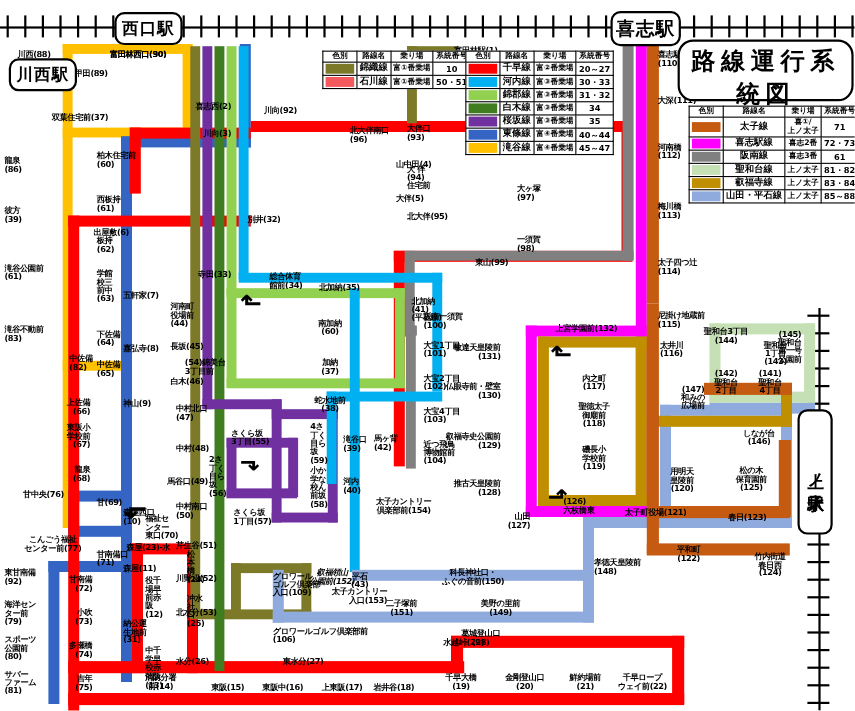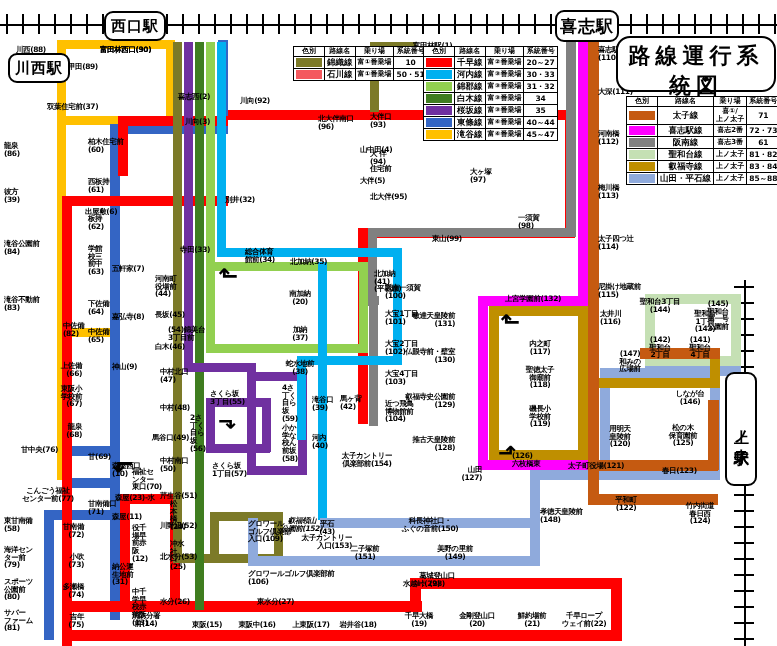--- a/index.html
+++ b/index.html
@@ -425,7 +425,7 @@
 (96)</div>
       <div class="lbl" style="left: 470px; top: 168px; z-index: 30;">大ヶ塚
 (97)</div>
-      <div class="lbl" style="left: 470px; top: 214px; z-index: 30; margin-left: 48px;">一須賀
+      <div class="lbl" style="left: 470px; top: 214px; z-index: 30;">一須賀
 (98)</div>
       <div class="lbl" style="left: 432px; top: 235px; z-index: 30;">東山(99)</div>
       <div class="lbl" style="left: 385px; top: 284px; z-index: 30;">阪南一須賀

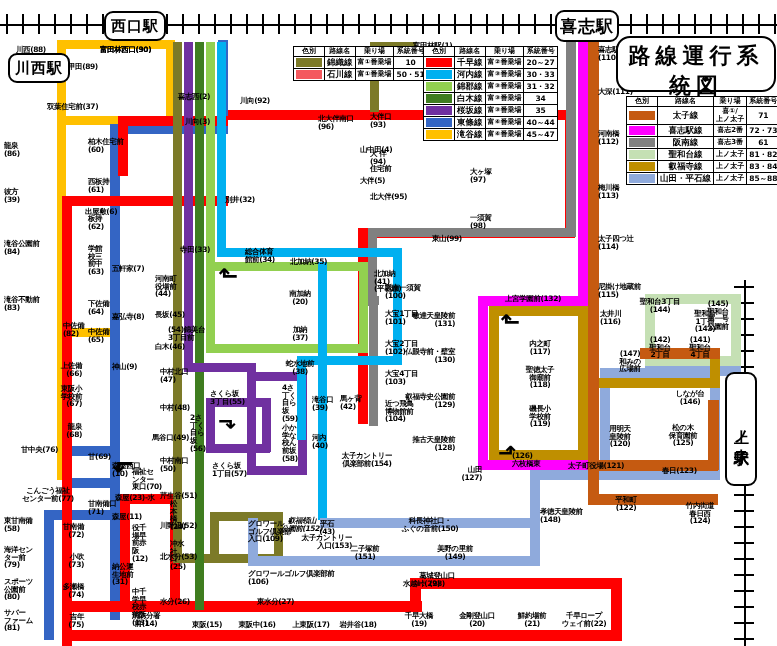--- a/index.html
+++ b/index.html
@@ -405,7 +405,7 @@
       <div class="lbl" style="left: 4px; top: 296px; z-index: 30;">滝谷不動前
 (83)</div>
       <div class="lbl" style="left: 4px; top: 240px; z-index: 30;">滝谷公園前
-(84)</div>
+(61)</div>
       <div class="lbl" style="left: 4px; top: 188px; z-index: 30;">彼方
 (39)</div>
       <div class="lbl" style="left: 4px; top: 142px; z-index: 30;">龍泉

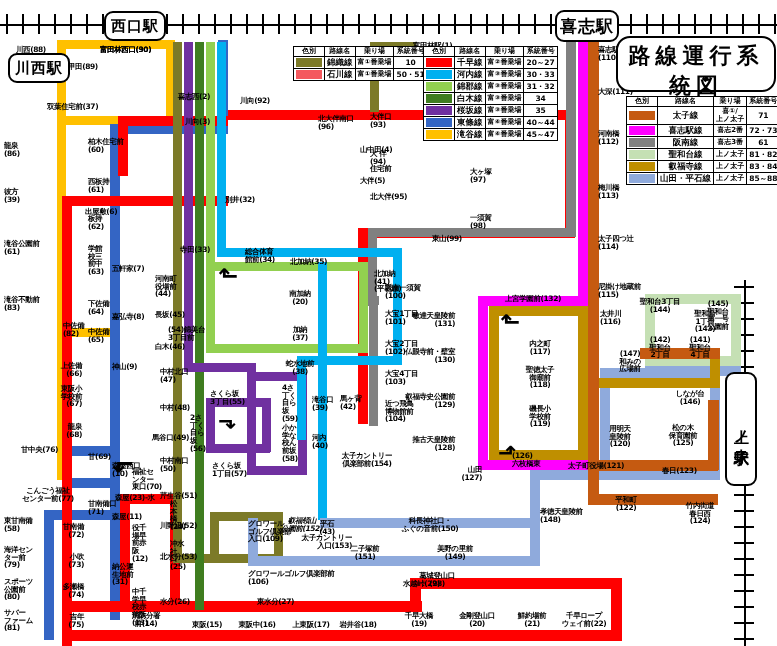--- a/index.html
+++ b/index.html
@@ -300,7 +300,7 @@
 館前(34)</div>
       <div class="lbl" style="left: 290px; top: 258px; z-index: 30;">北加納(35)</div>
       <div class="lbl c" style="left: 300px; top: 290px; transform: translateX(-50%); z-index: 30;">南加納
-(20)</div>
+(60)</div>
       <div class="lbl c" style="left: 300px; top: 326px; transform: translateX(-50%); z-index: 30;">加納
 (37)</div>
       <div class="lbl c" style="left: 300px; top: 360px; transform: translateX(-50%); z-index: 30;">蛇水地前

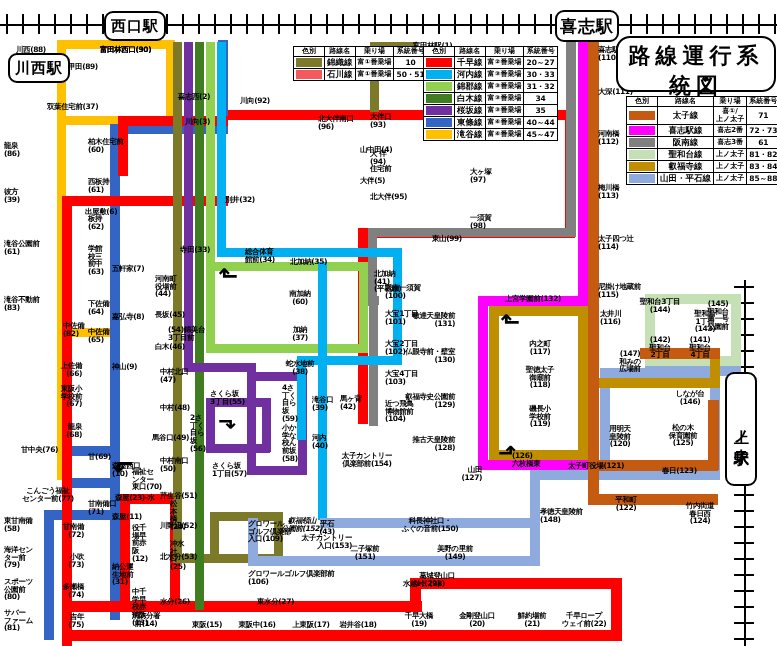--- a/index.html
+++ b/index.html
@@ -390,7 +390,7 @@
       <div class="lbl c" style="left: 48px; top: 487px; transform: translateX(-50%); z-index: 30;">こんごう福祉
 センター前(77)</div>
       <div class="lbl" style="left: 4px; top: 517px; z-index: 30;">東甘南備
-(58)</div>
+(92)</div>
       <div class="lbl" style="left: 4px; top: 546px; z-index: 30;">海洋セン
 ター前
 (79)</div>

